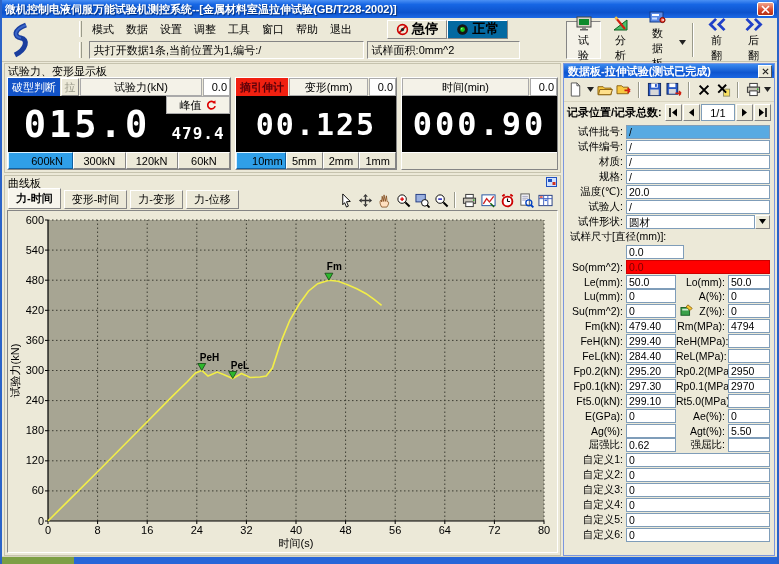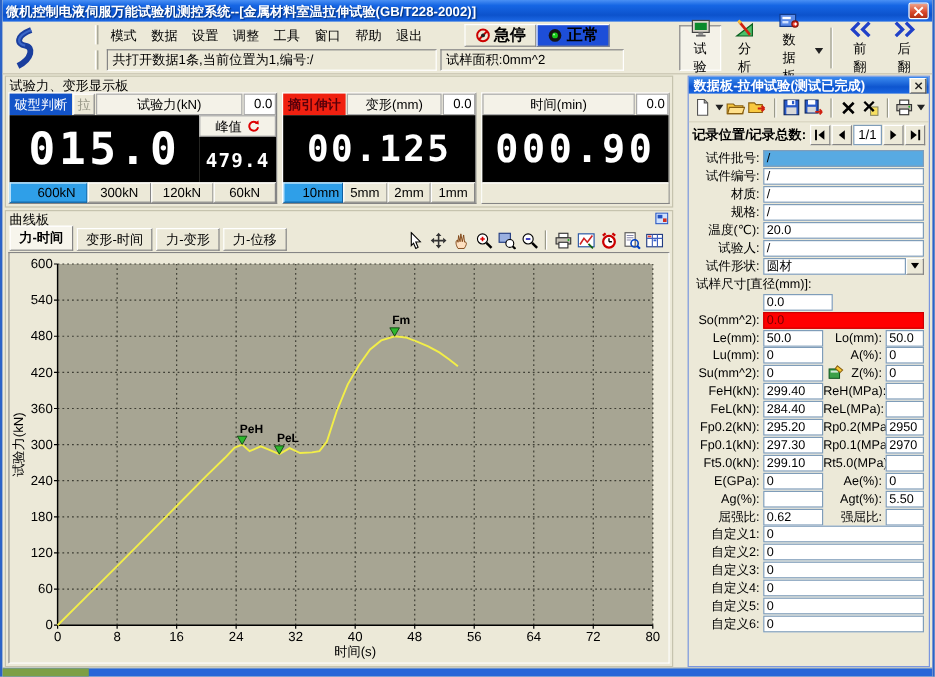--- a/index.html
+++ b/index.html
@@ -27,7 +27,7 @@
   .sb2{width:186px;}
   .estops{margin-left:auto;display:flex;margin-right:12px;}
   .ebtn{height:19px;display:flex;align-items:center;gap:3px;padding:0 8px;background:#ece9d8;font-weight:bold;}
-  .ebtn.lit{background:#1d4ed8;}
+  .ebtn.lit{background:#0369a1;}
   .bigbtns{flex:none;display:flex;align-items:center;gap:2px;padding:2px 4px 2px 2px;}
   .bb{width:35px;height:38px;display:flex;flex-direction:column;align-items:center;justify-content:center;gap:1px;font-size:11px;background:transparent;border:1px solid transparent;}
   .bb.pressed{border-color:#858585 #fff #fff #858585;background:#f4f2e8;}

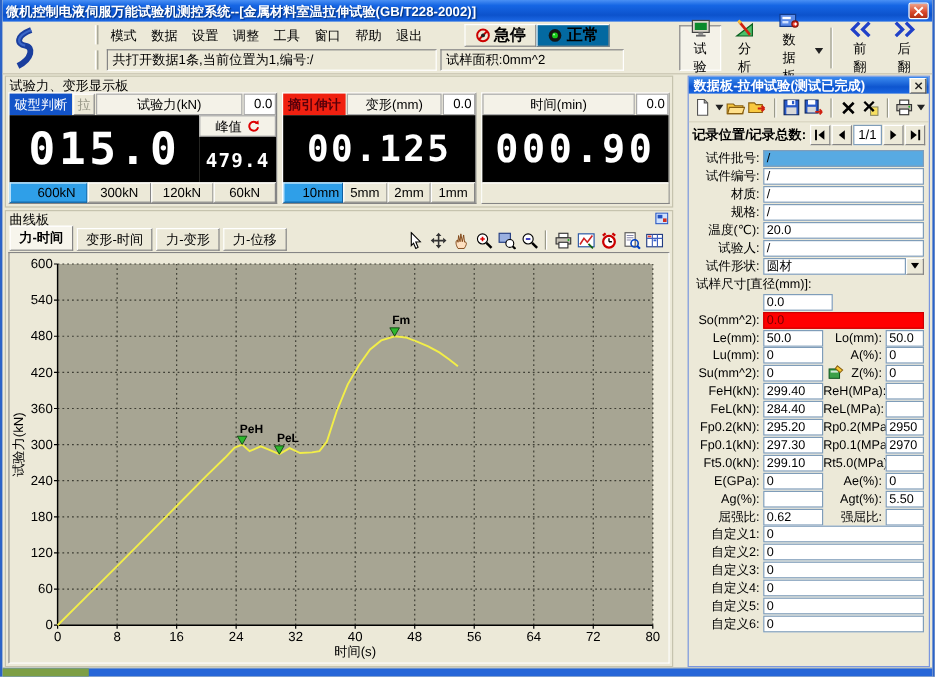--- a/index.html
+++ b/index.html
@@ -35,7 +35,7 @@
   .caret{width:10px;height:38px;display:flex;align-items:flex-end;justify-content:center;padding-bottom:14px;}
   .vsep{width:2px;height:34px;border-left:1px solid #9a9a8a;border-right:1px solid #fff;margin:0 3px;}
   
-  .main{flex:1;display:flex;gap:12px;padding:1px 2px 0 2px;min-height:0;}
+  .main{flex:1;display:flex;gap:2px;padding:1px 2px 0 2px;min-height:0;}
   .leftcol{width:557px;flex:none;display:flex;flex-direction:column;gap:2px;}
   .rightcol{flex:1;min-width:0;}
   

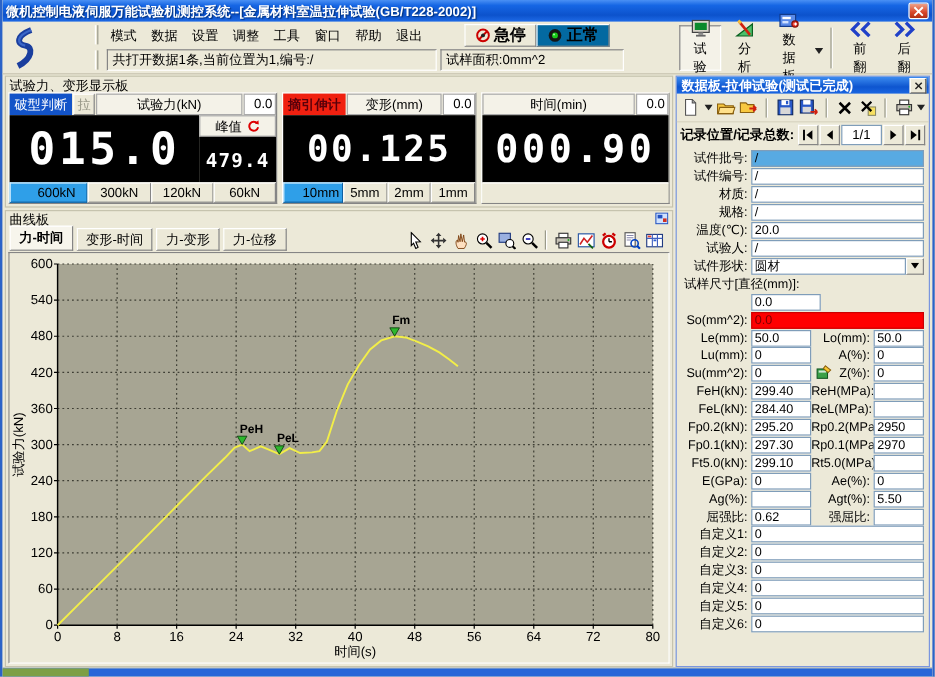--- a/index.html
+++ b/index.html
@@ -634,6 +634,12 @@
               </span>
             </div>
             <div class="drow">
+              <span class="dlabel">Fm(kN):</span>
+              <div class="dval pv1 inp">479.40</div>
+              <span class="pl2">Rm(MPa):</span>
+              <div class="dval pv2 inp">4794</div>
+            </div>
+            <div class="drow">
               <span class="dlabel">FeH(kN):</span>
               <div class="dval pv1 inp">299.40</div>
               <span class="pl2">ReH(MPa):</span>

